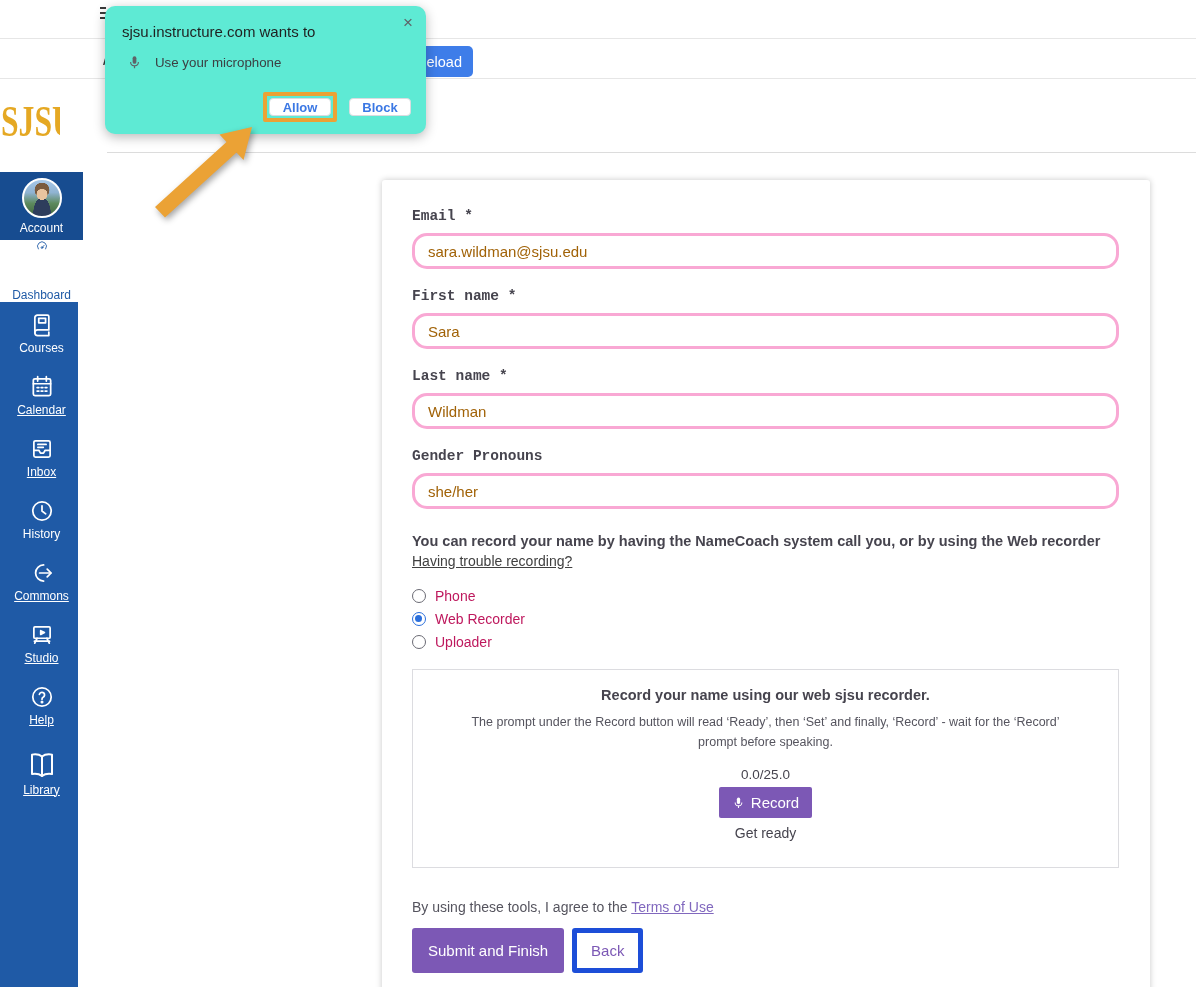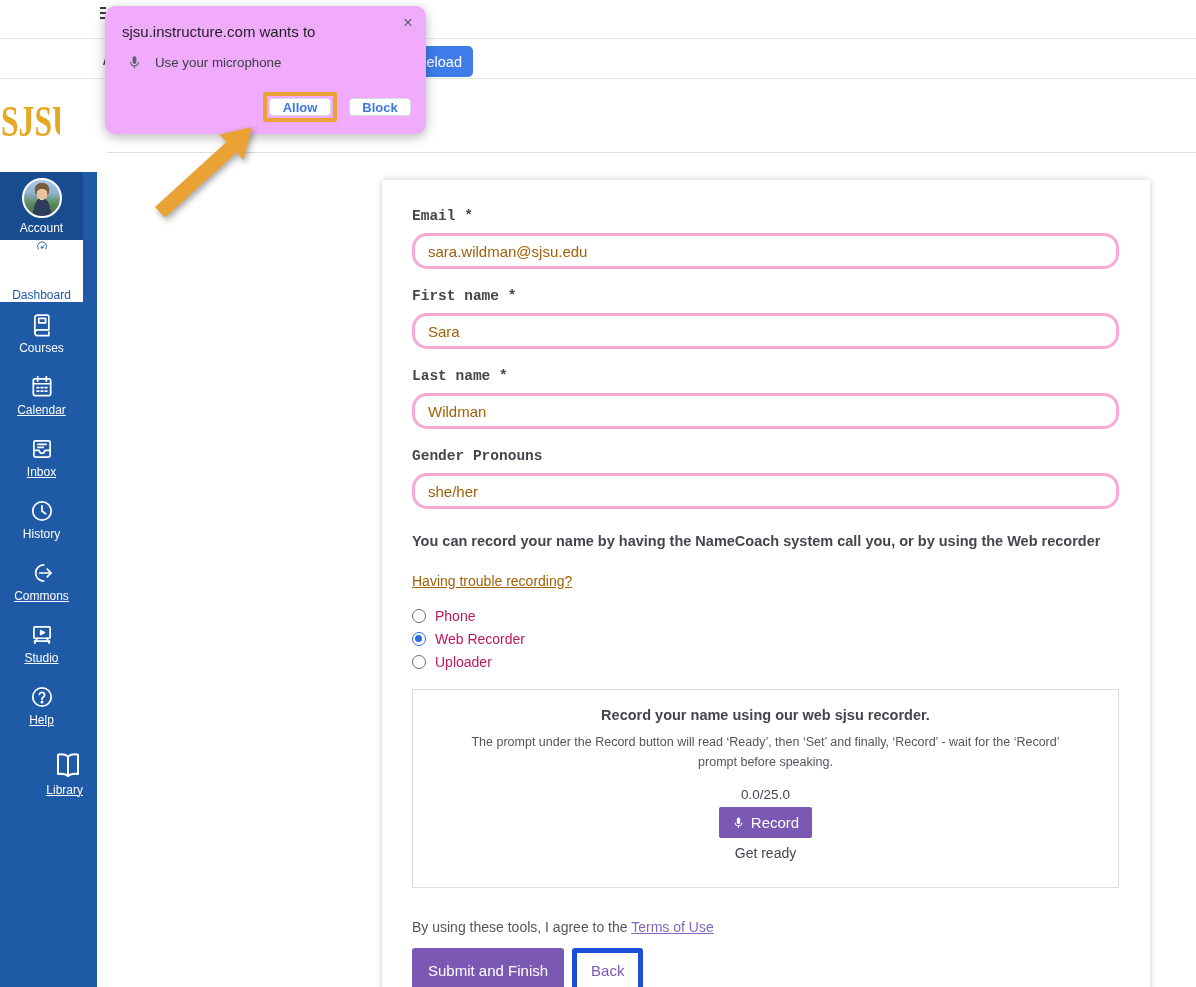--- a/index.html
+++ b/index.html
@@ -84,7 +84,7 @@
 
   
   .popup { position:absolute; left:105px; top:6px; width:321px; height:128px;
-    background:#f0abfc; border-radius:10px; box-shadow:0 3px 12px rgba(0,0,0,.28);
+    background:#5eead4; border-radius:10px; box-shadow:0 3px 12px rgba(0,0,0,.28);
     z-index:50; }
   .popup-title { position:absolute; left:17px; top:17px; font-size:15px; color:#1f1f1f; }
   .popup-close { position:absolute; right:13px; top:8px; font-size:17px; color:#5f6368;

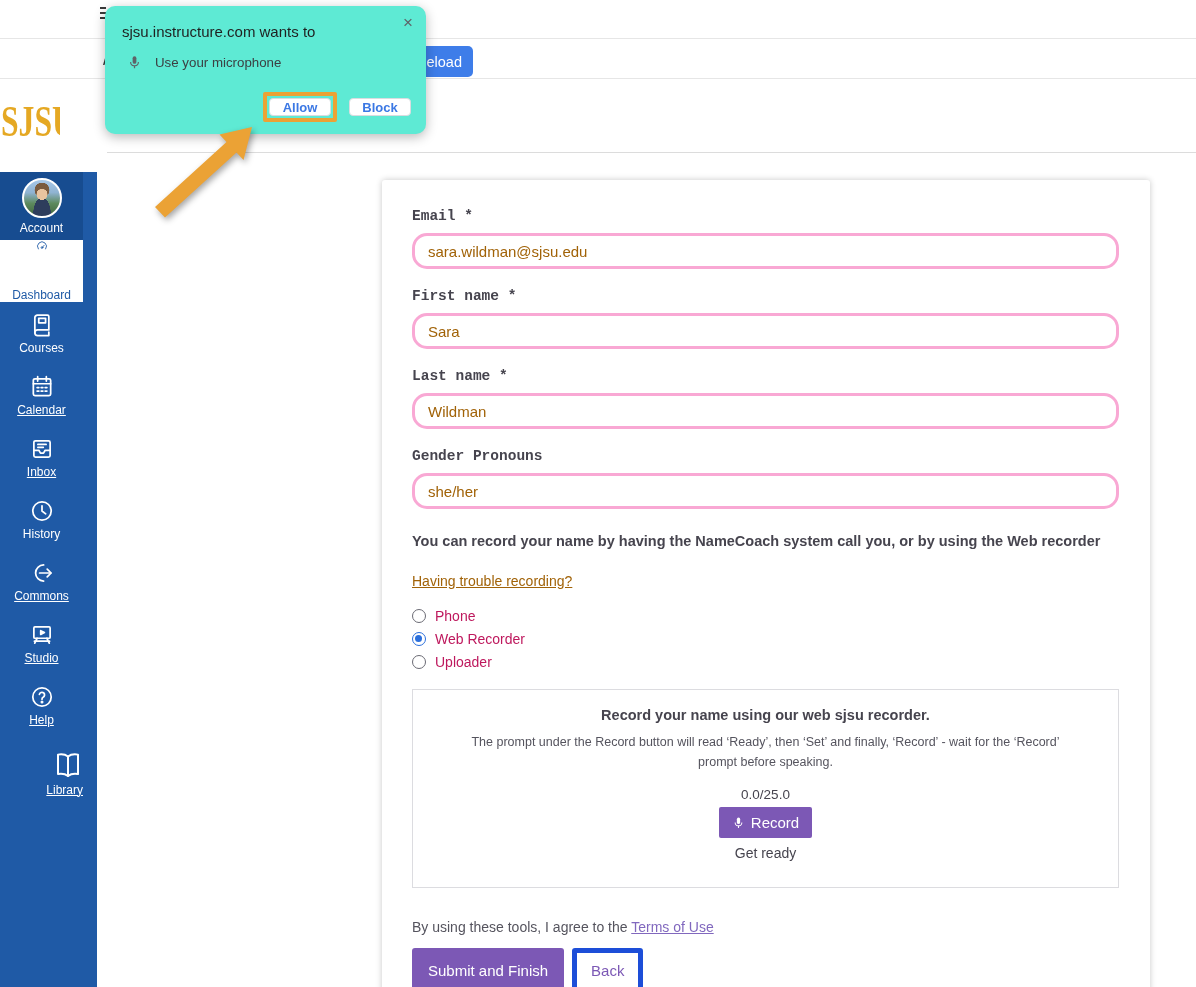--- a/index.html
+++ b/index.html
@@ -25,7 +25,7 @@
     color:#e5a823; transform:scaleX(0.72); transform-origin:left center; letter-spacing:0px; }
 
   
-  .sidebar { position:absolute; left:0; top:172px; width:97px; height:815px; background:#1f5aa6; }
+  .sidebar { position:absolute; left:0; top:172px; width:78px; height:815px; background:#1f5aa6; }
   .nav-item { width:83px; height:62px; display:flex; flex-direction:column;
     align-items:center; justify-content:center; color:#fff; cursor:pointer; }
   .nav-item .lbl { font-size:12px; margin-top:3px; }

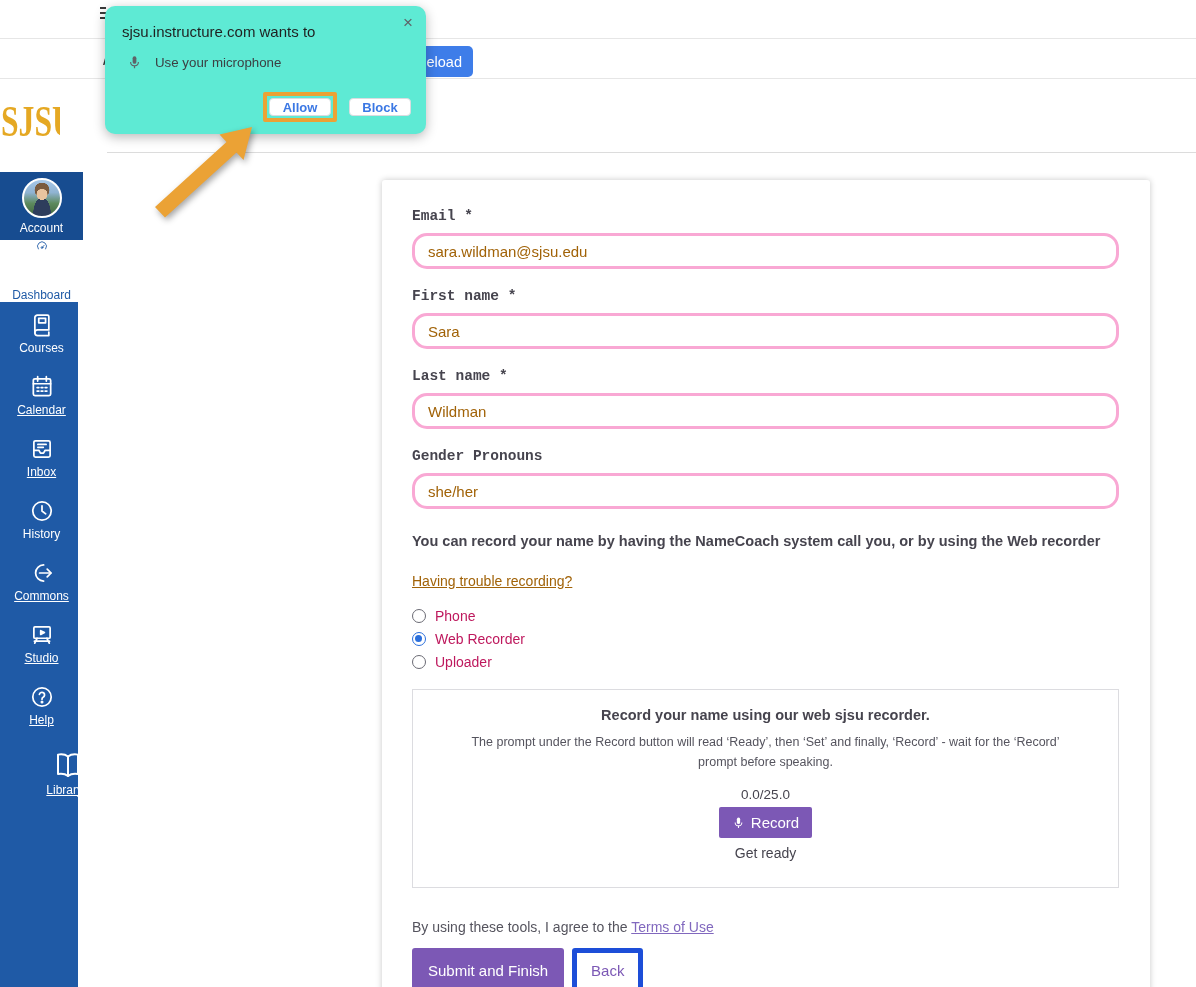--- a/index.html
+++ b/index.html
@@ -51,7 +51,7 @@
     padding:0 13px; font-size:15px; color:#a16207; margin-bottom:19px;
     font-family:"Liberation Sans",sans-serif; background:#fff; }
   .intro { font-size:14.5px; font-weight:bold; color:#46444e; margin-top:5px; }
-  .trouble { display:inline-block; margin-top:24px; font-size:14px; color:#a16207;
+  .trouble { display:inline-block; margin-top:4px; font-size:14px; color:#404040;
     text-decoration:underline; cursor:pointer; }
   .radios { margin-top:14px; }
   .radio-row { display:flex; align-items:center; height:23px; cursor:pointer; }

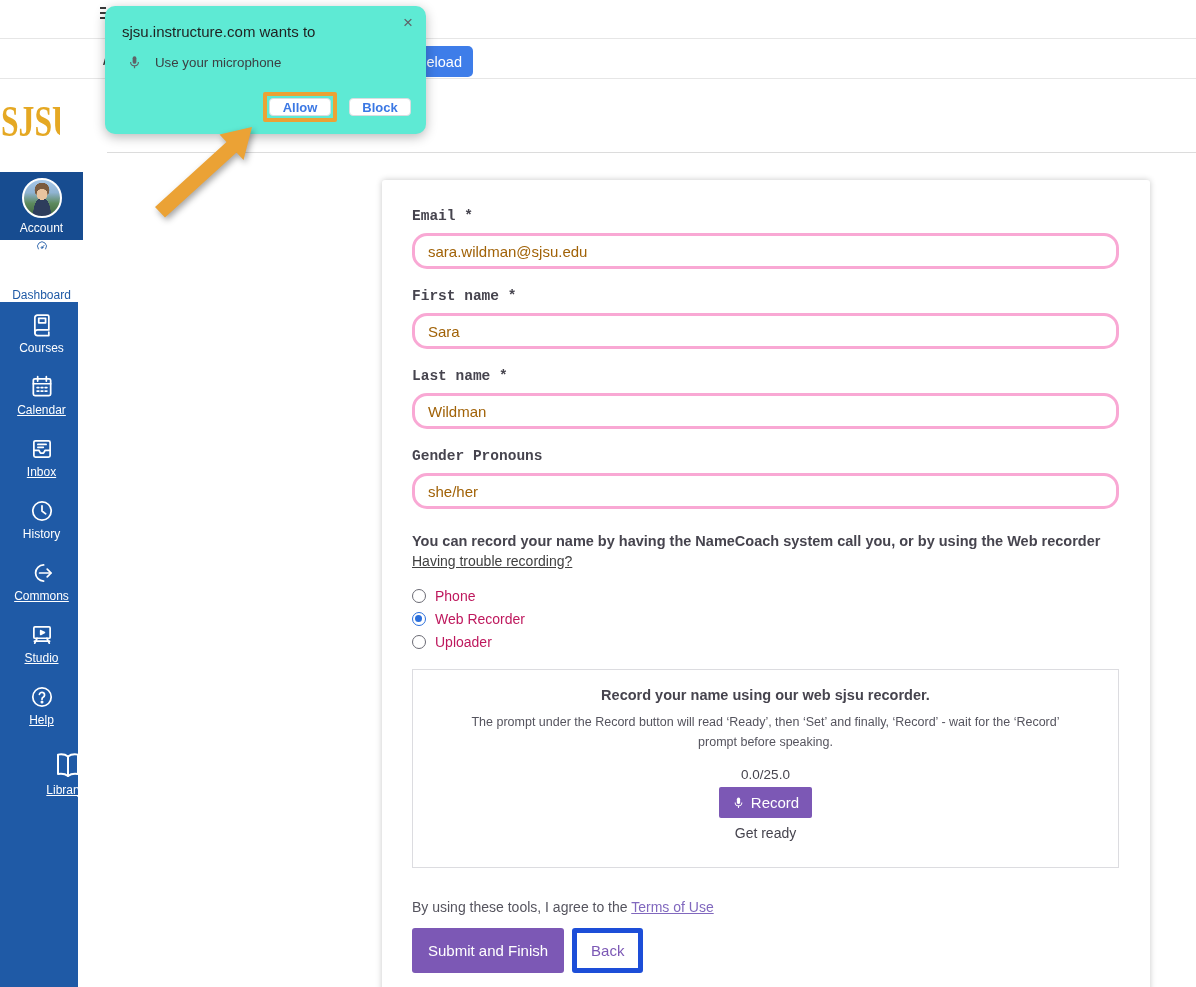--- a/index.html
+++ b/index.html
@@ -34,7 +34,7 @@
   .nav-item.active { background:#fff; color:#1f5aa6;gap:32px; }
   .nav-item svg { width:26px; height:26px; stroke:currentColor; fill:none;
     stroke-width:1.6; stroke-linecap:round; stroke-linejoin:round; }
-  .nav-item.library-item { height:74px;align-items:flex-end; }
+  .nav-item.library-item { height:74px; }
   .avatar { width:40px; height:40px; border-radius:50%; border:2px solid #fff;
     background:
       radial-gradient(circle at 50% 40%, #e9c49f 0 19%, rgba(0,0,0,0) 20%),

